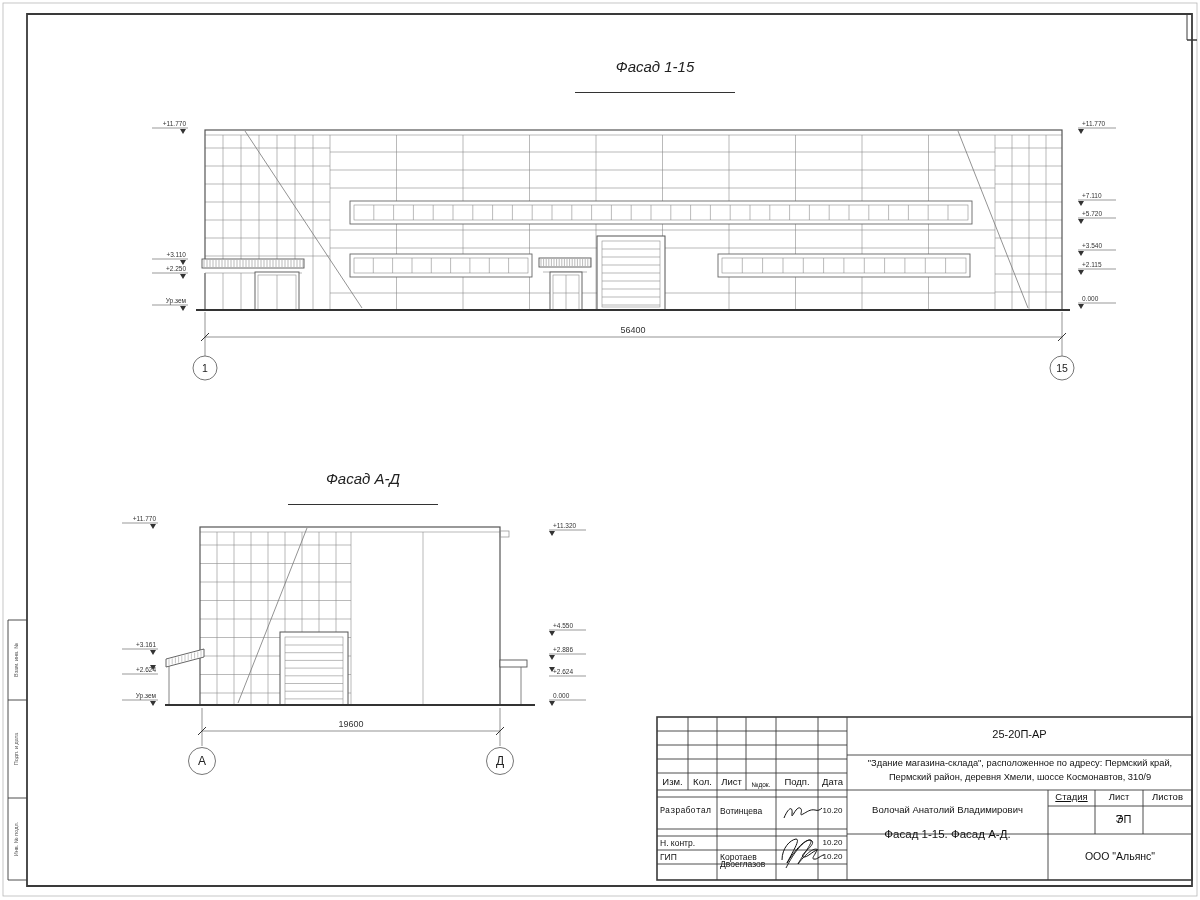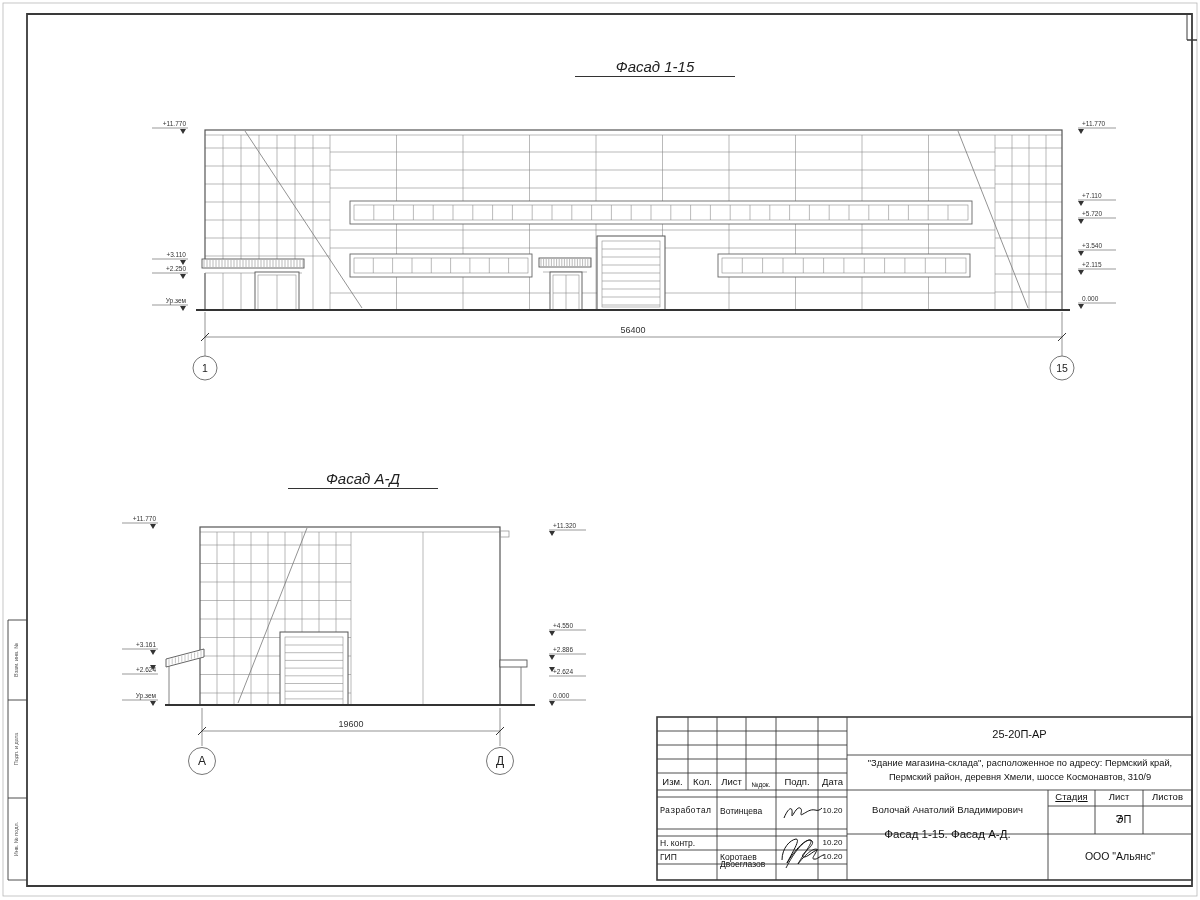--- a/index.html
+++ b/index.html
@@ -7,7 +7,7 @@
          font-family:"Liberation Sans",sans-serif;color:#1a1a1a;}
   svg{position:absolute;left:0;top:0;}
   .view-title{position:absolute;font-style:italic;font-size:15px;color:#222;
-              text-align:center;border-bottom:1px solid #333;padding-bottom:1px;}
+              text-align:center;border-bottom:1px solid #333;padding-bottom:17px;}
   .tb{position:absolute;text-align:center;color:#111;line-height:1.12;}
   .tb.left{text-align:left;}
   .s95{font-size:9.5px;} .s85{font-size:8.5px;} .s80{font-size:8px;}

